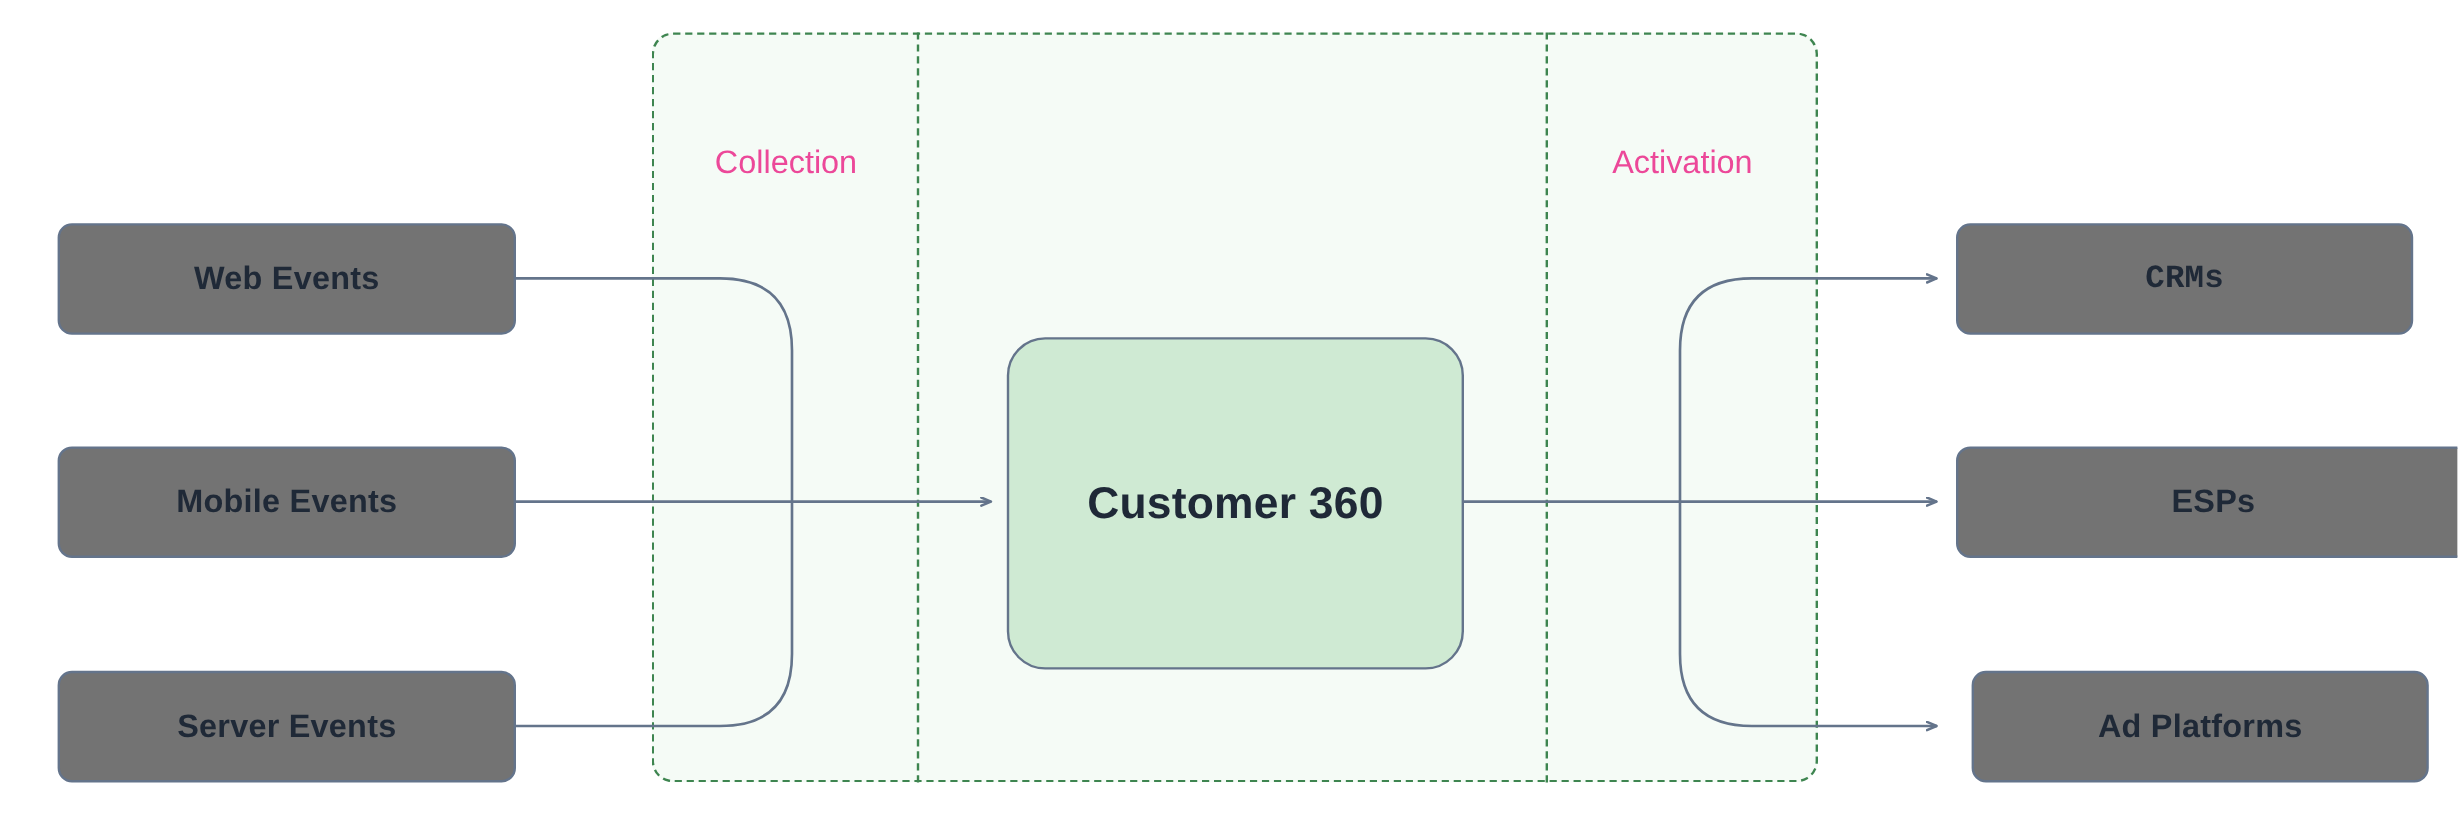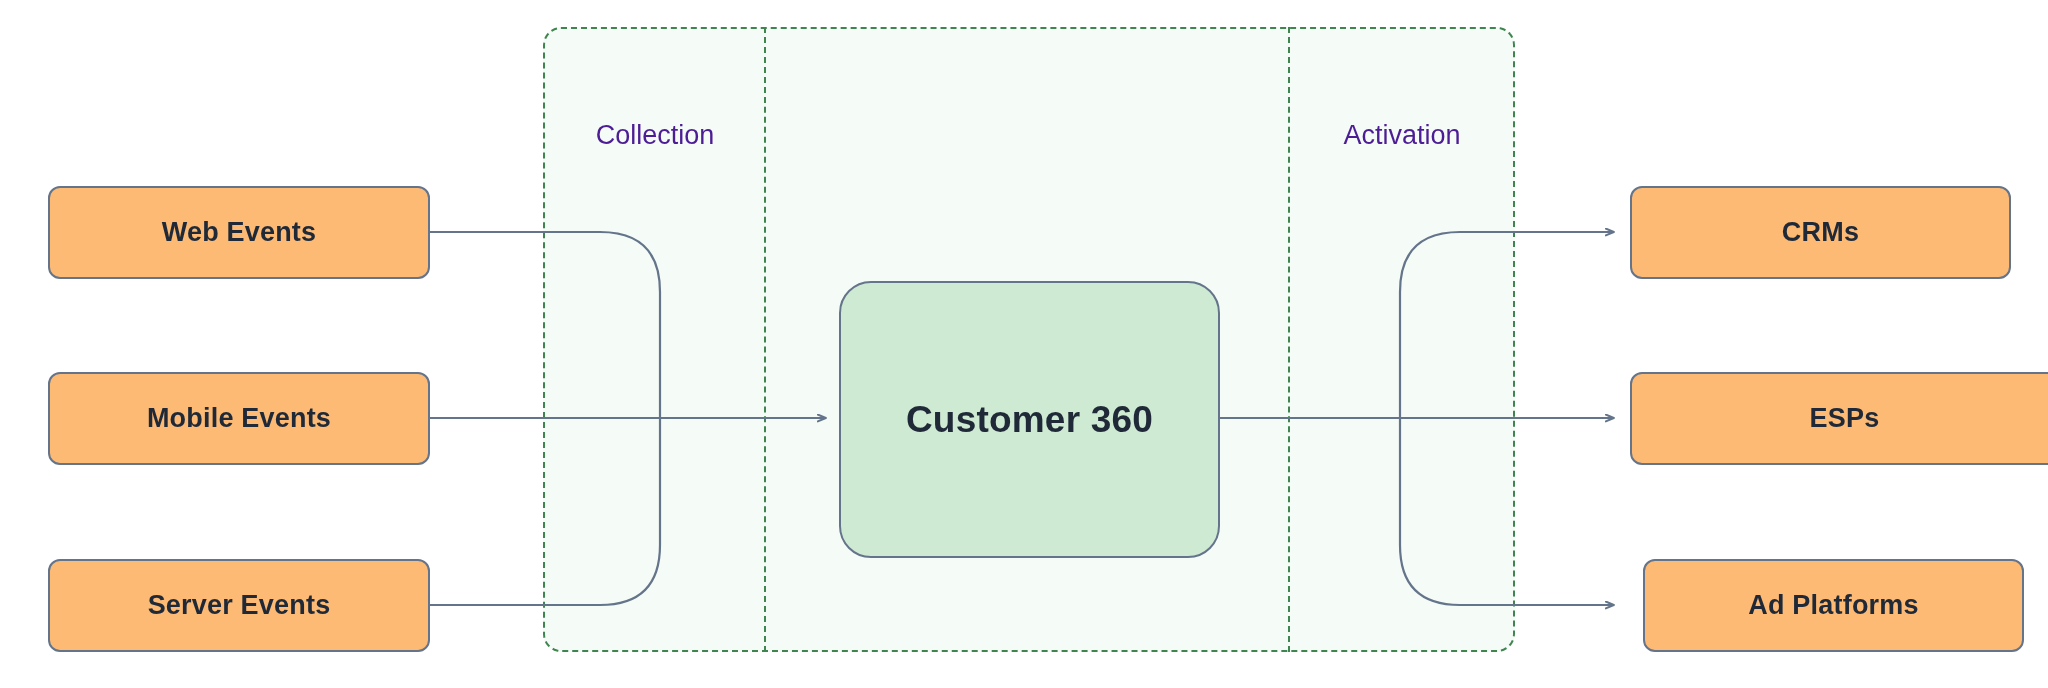--- a/index.html
+++ b/index.html
@@ -54,7 +54,7 @@
   .lane-label {
     position: absolute;
     text-align: right;
-    color: #4c1d95;
+    color: #ec4899;
     font-size: 27px;
     font-weight: normal;
     white-space: nowrap;

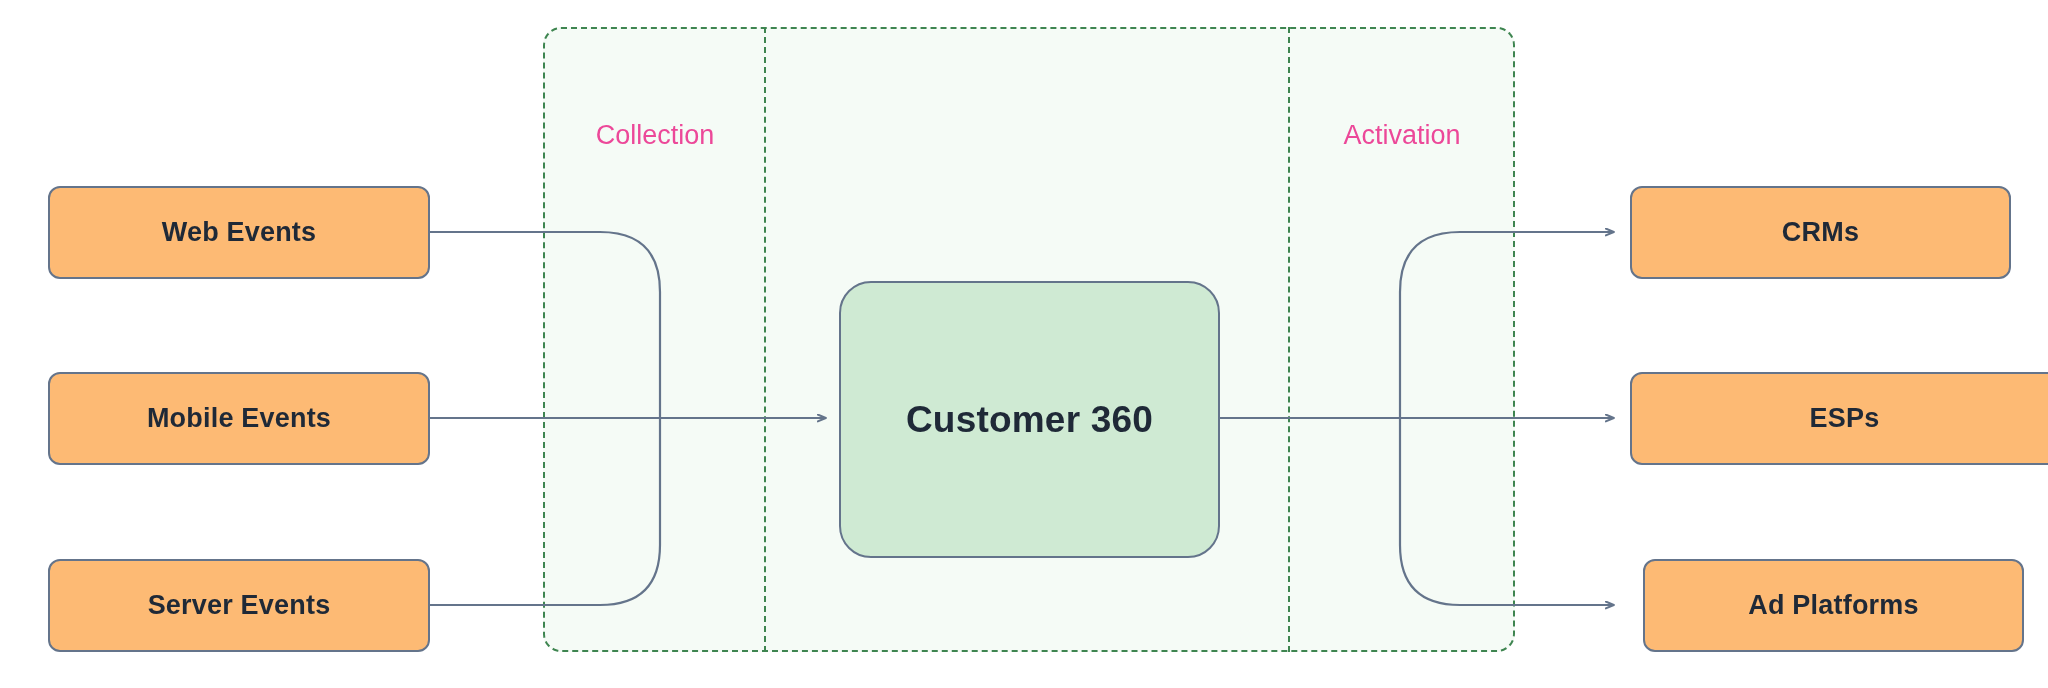--- a/index.html
+++ b/index.html
@@ -25,7 +25,7 @@
     justify-content: center;
     border: 2px solid #64748b;
     border-radius: 12px;
-    background: #fdba74;
+    background: #737373;
     color: #1f2937;
     font-size: 27px;
     font-weight: bold;

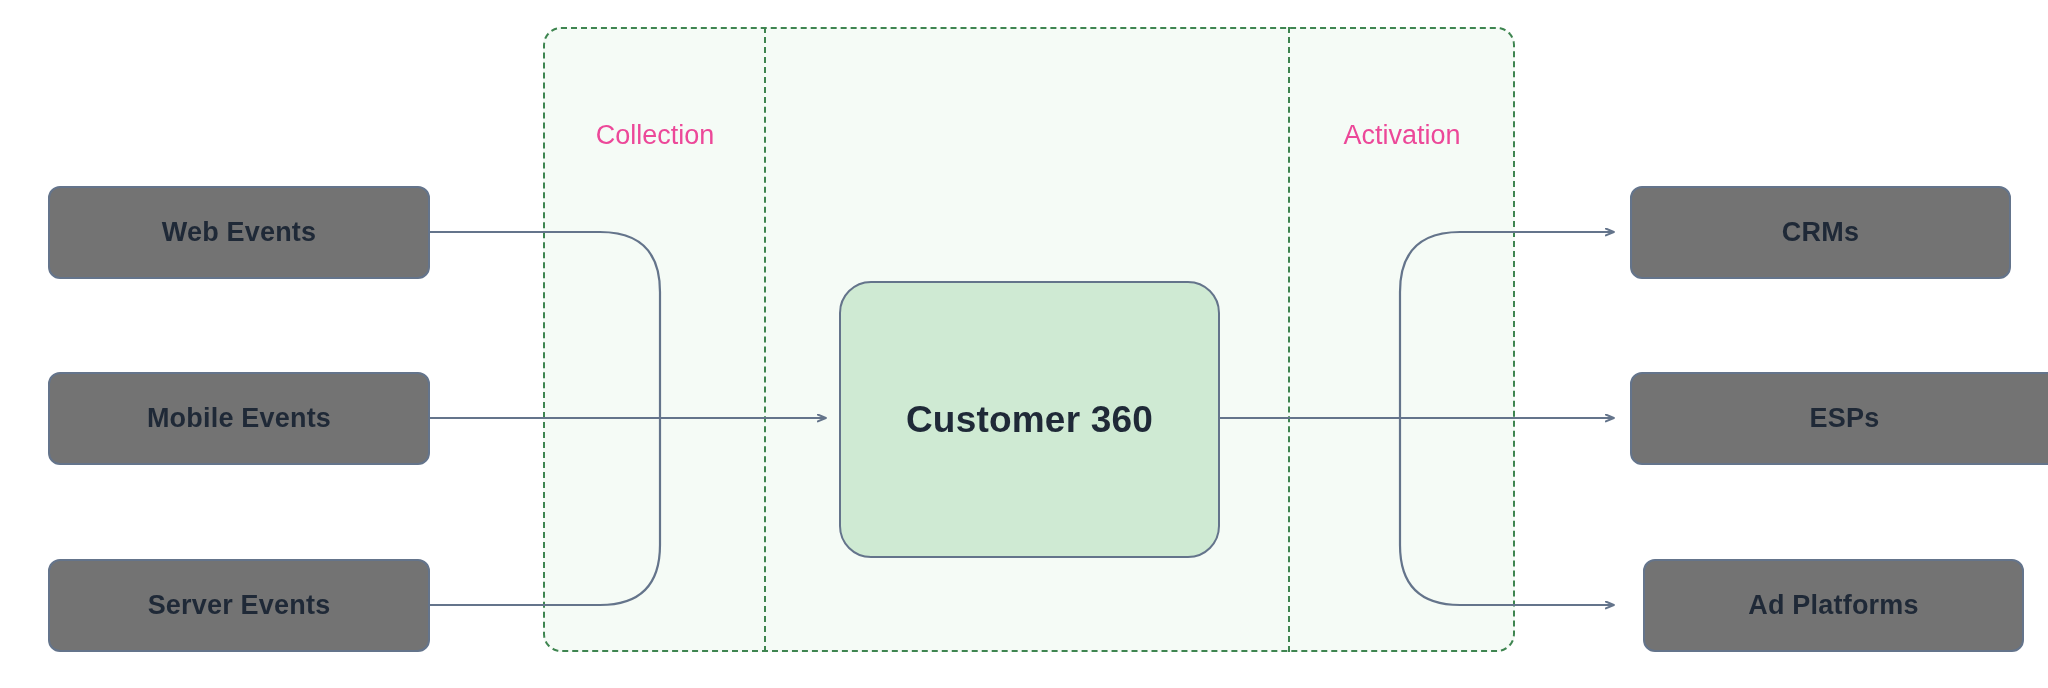--- a/index.html
+++ b/index.html
@@ -127,7 +127,7 @@
     <span>Customer 360</span>
   </div>
 
-  <div class="node" style="left:1630px; top:186px; width:381px; height:93px;">
+  <div class="node" style="left:1630px; top:186px; width:381px; height:93px;font-family:Liberation Mono, monospace;">
     <span>CRMs</span>
   </div>
 

